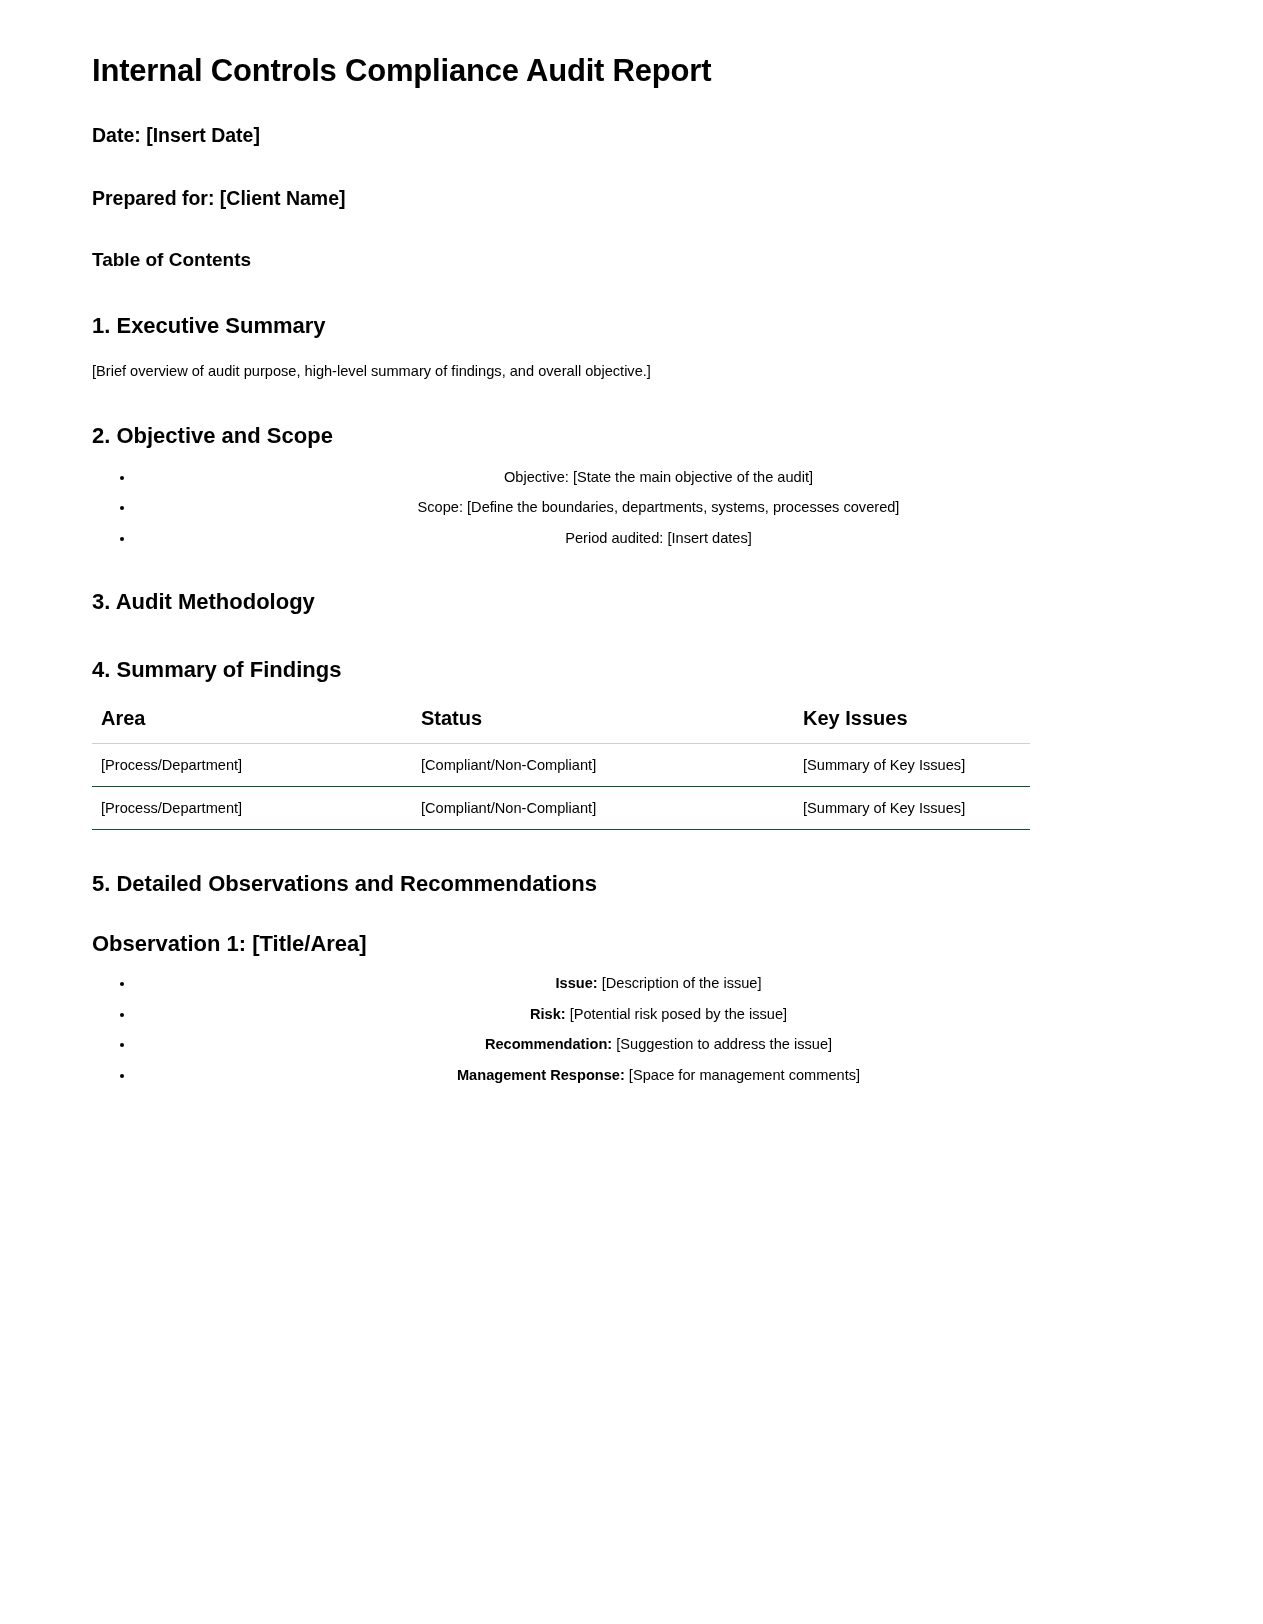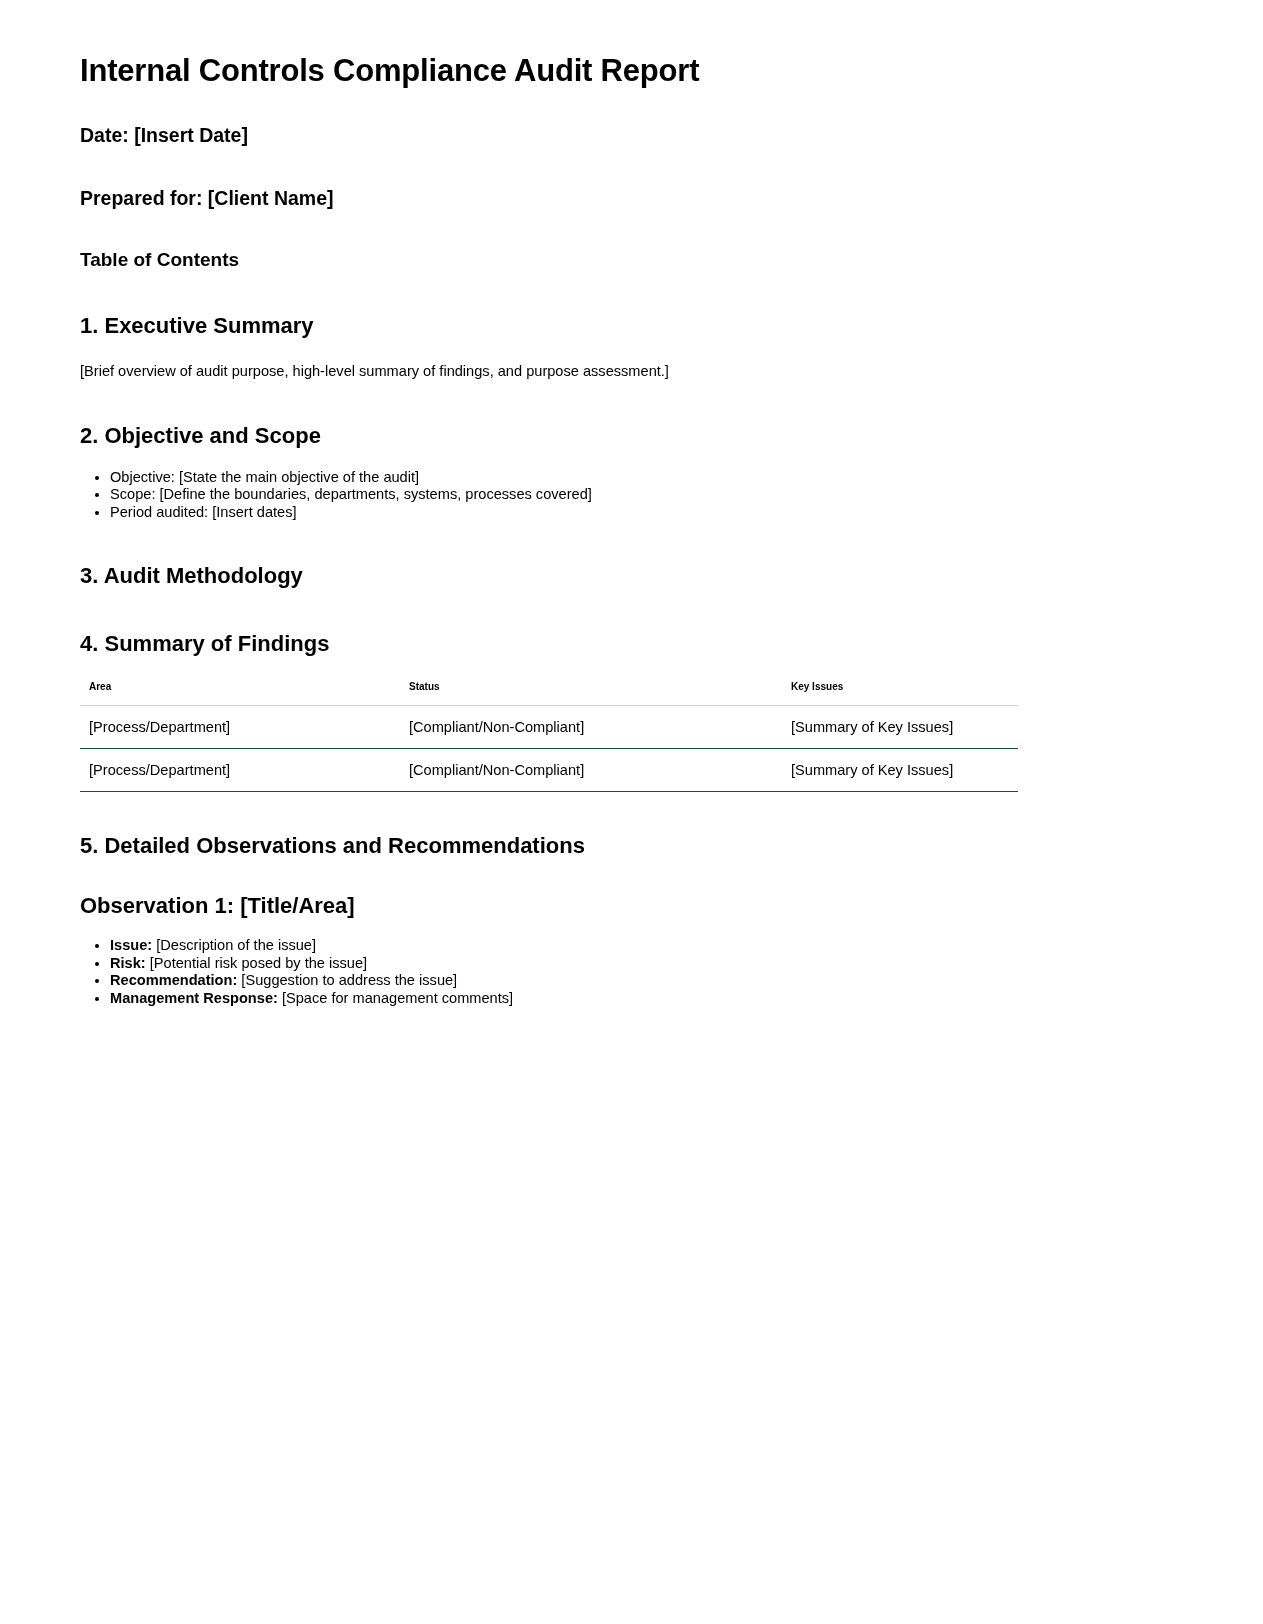--- a/index.html
+++ b/index.html
@@ -25,7 +25,7 @@
   .content-clip {
     position: absolute;
     top: 0;
-    left: 0;
+    left: 12px;
     width: 1018px;
     height: 1258px;
     overflow: hidden;

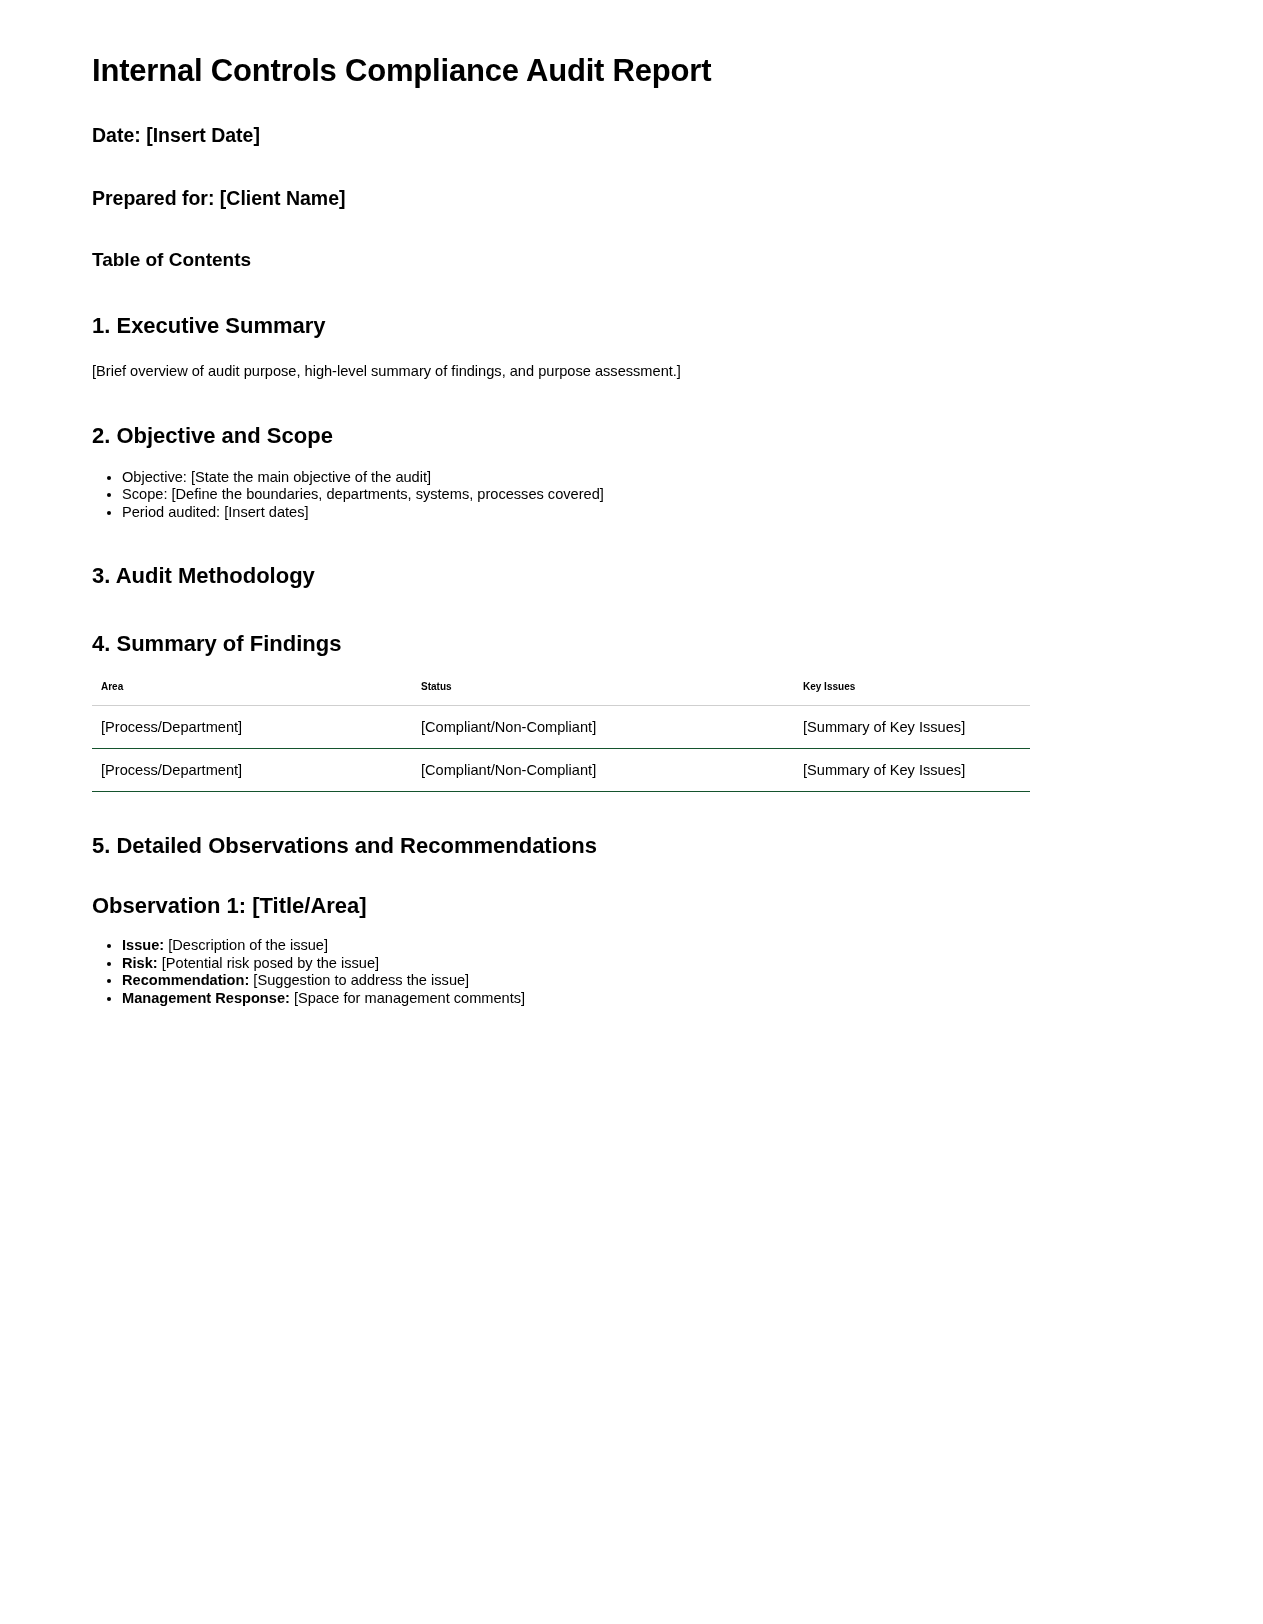--- a/index.html
+++ b/index.html
@@ -133,7 +133,7 @@
       <h2 class="toc-title">Table of Contents</h2>
 
       <h2 class="section-title">1. Executive Summary</h2>
-      <p class="para">[Brief overview of audit purpose, high-level summary of findings, and purpose assessment.]</p>
+      <p class="para">[Brief overview of audit purpose, high-level summary of findings, and overall objective.]</p>
 
       <h2 class="section-title">2. Objective and Scope</h2>
       <ul class="bullets">

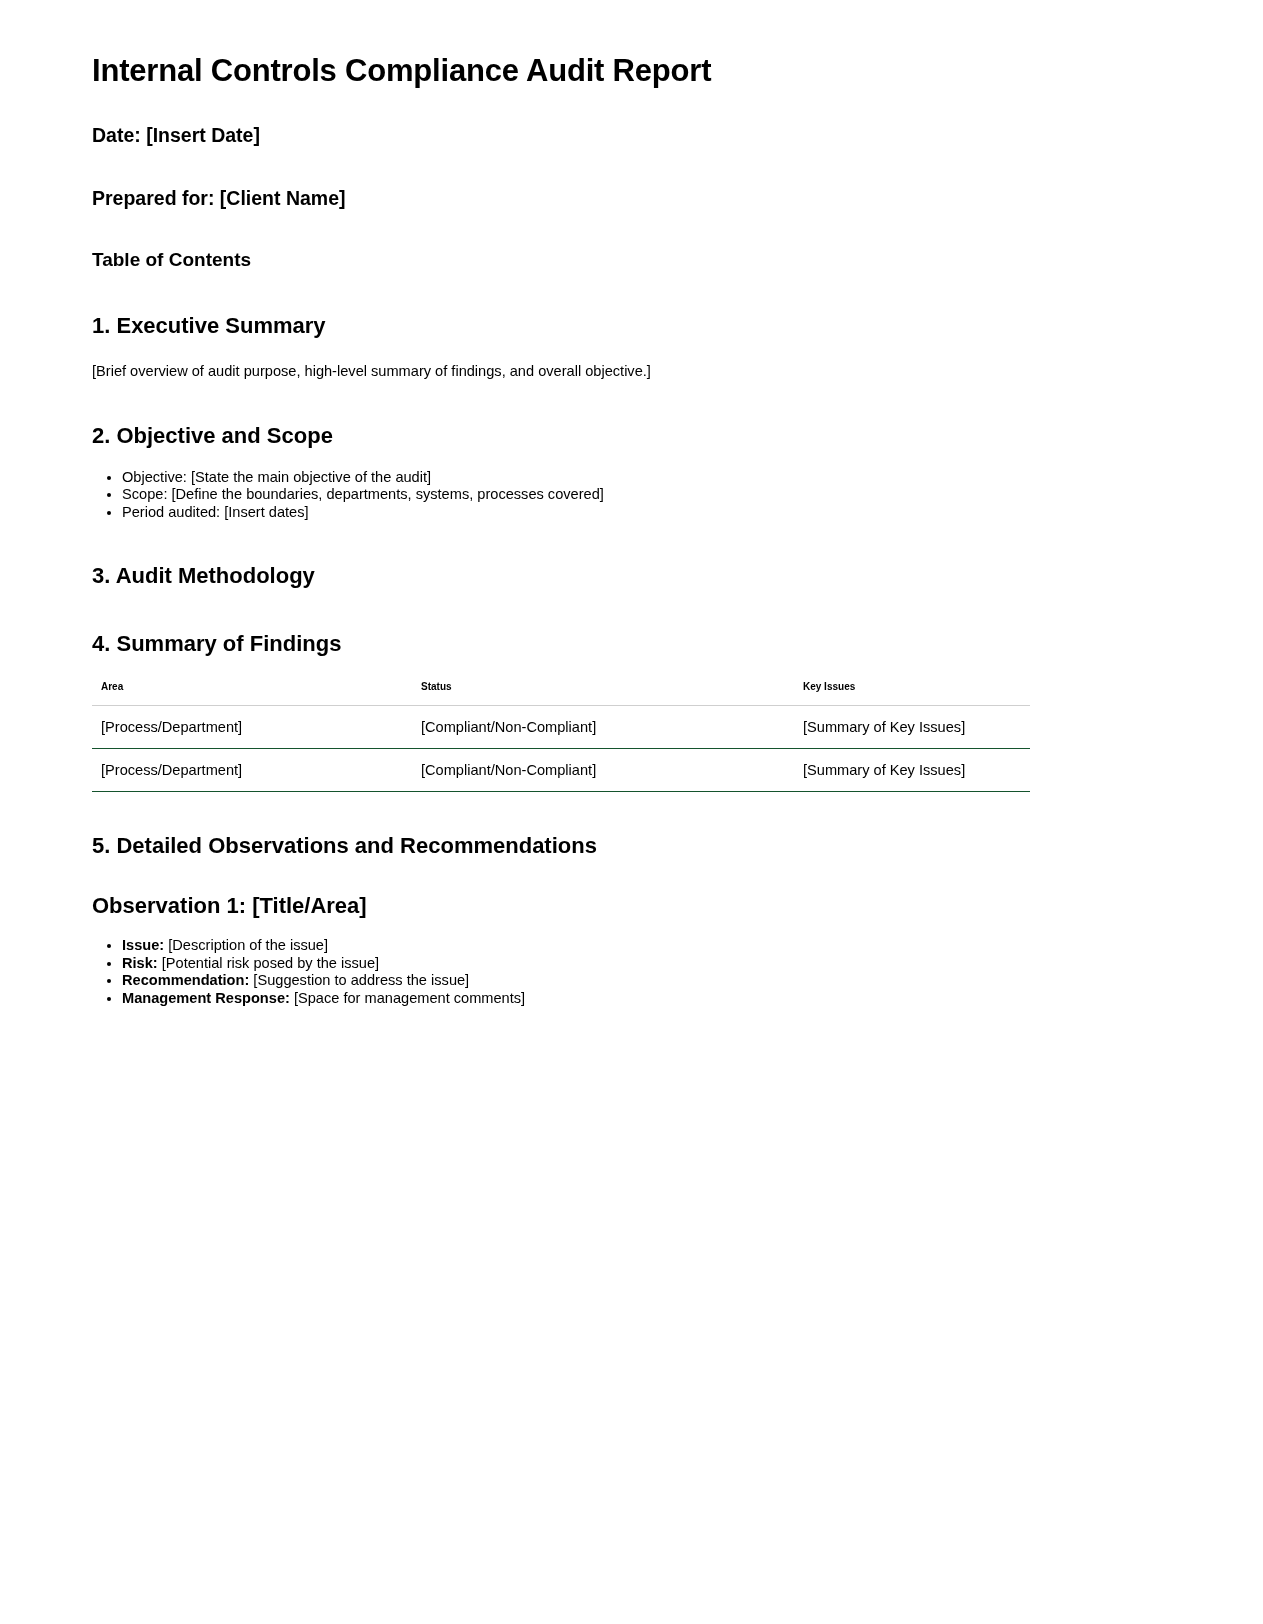--- a/index.html
+++ b/index.html
@@ -90,7 +90,7 @@
     padding-left: 30px;
     list-style-type: disc;
   }
-  ul.bullets li { margin: 0; padding: 0; }
+  ul.bullets li { margin: 13px; padding: 0; text-align: center; }
   ul.bullets.tight { margin-top: 16px; }
   ul.bullets li b { font-weight: bold; }
 

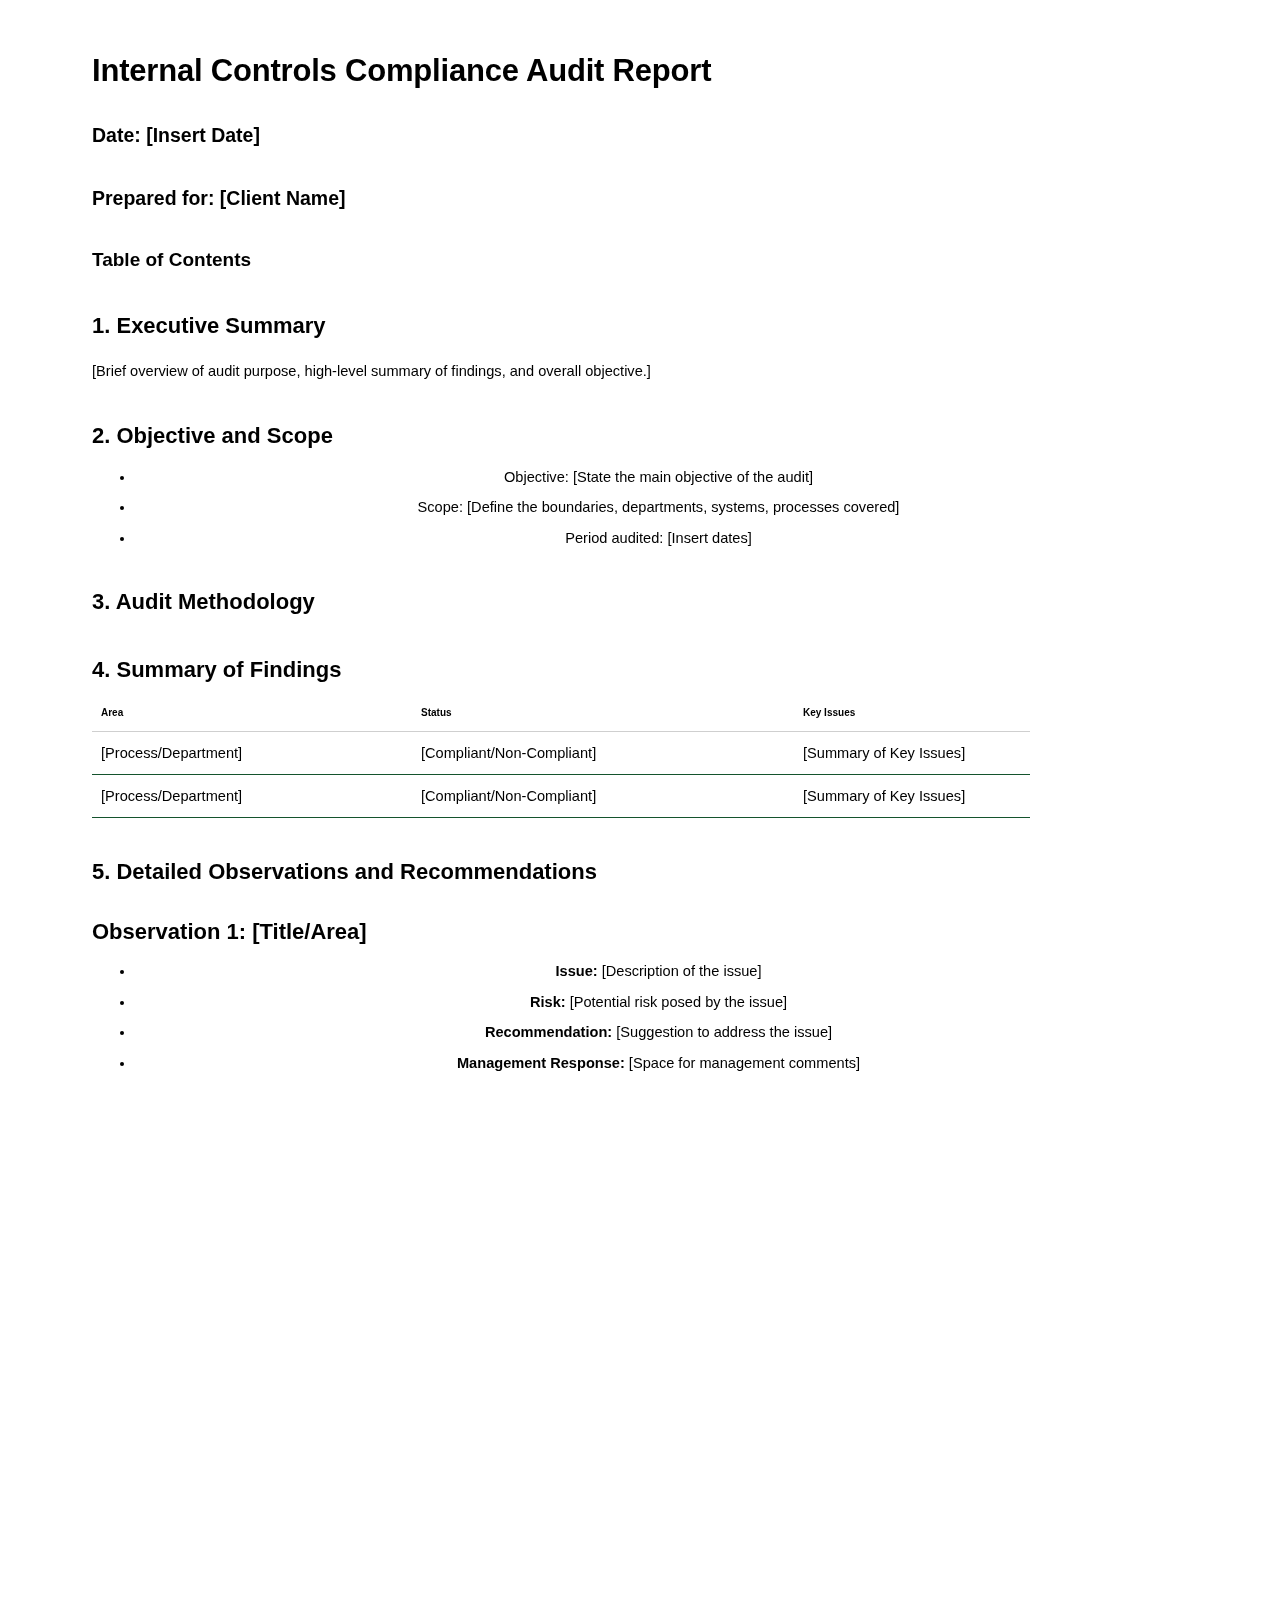--- a/index.html
+++ b/index.html
@@ -103,7 +103,7 @@
   table.findings th {
     text-align: left;
     font-weight: bold;
-    font-size: 10px;
+    font-size: 20px;
     padding: 0 0 13px 9px;
     border-bottom: 1px solid #cfcfcf;
   }

